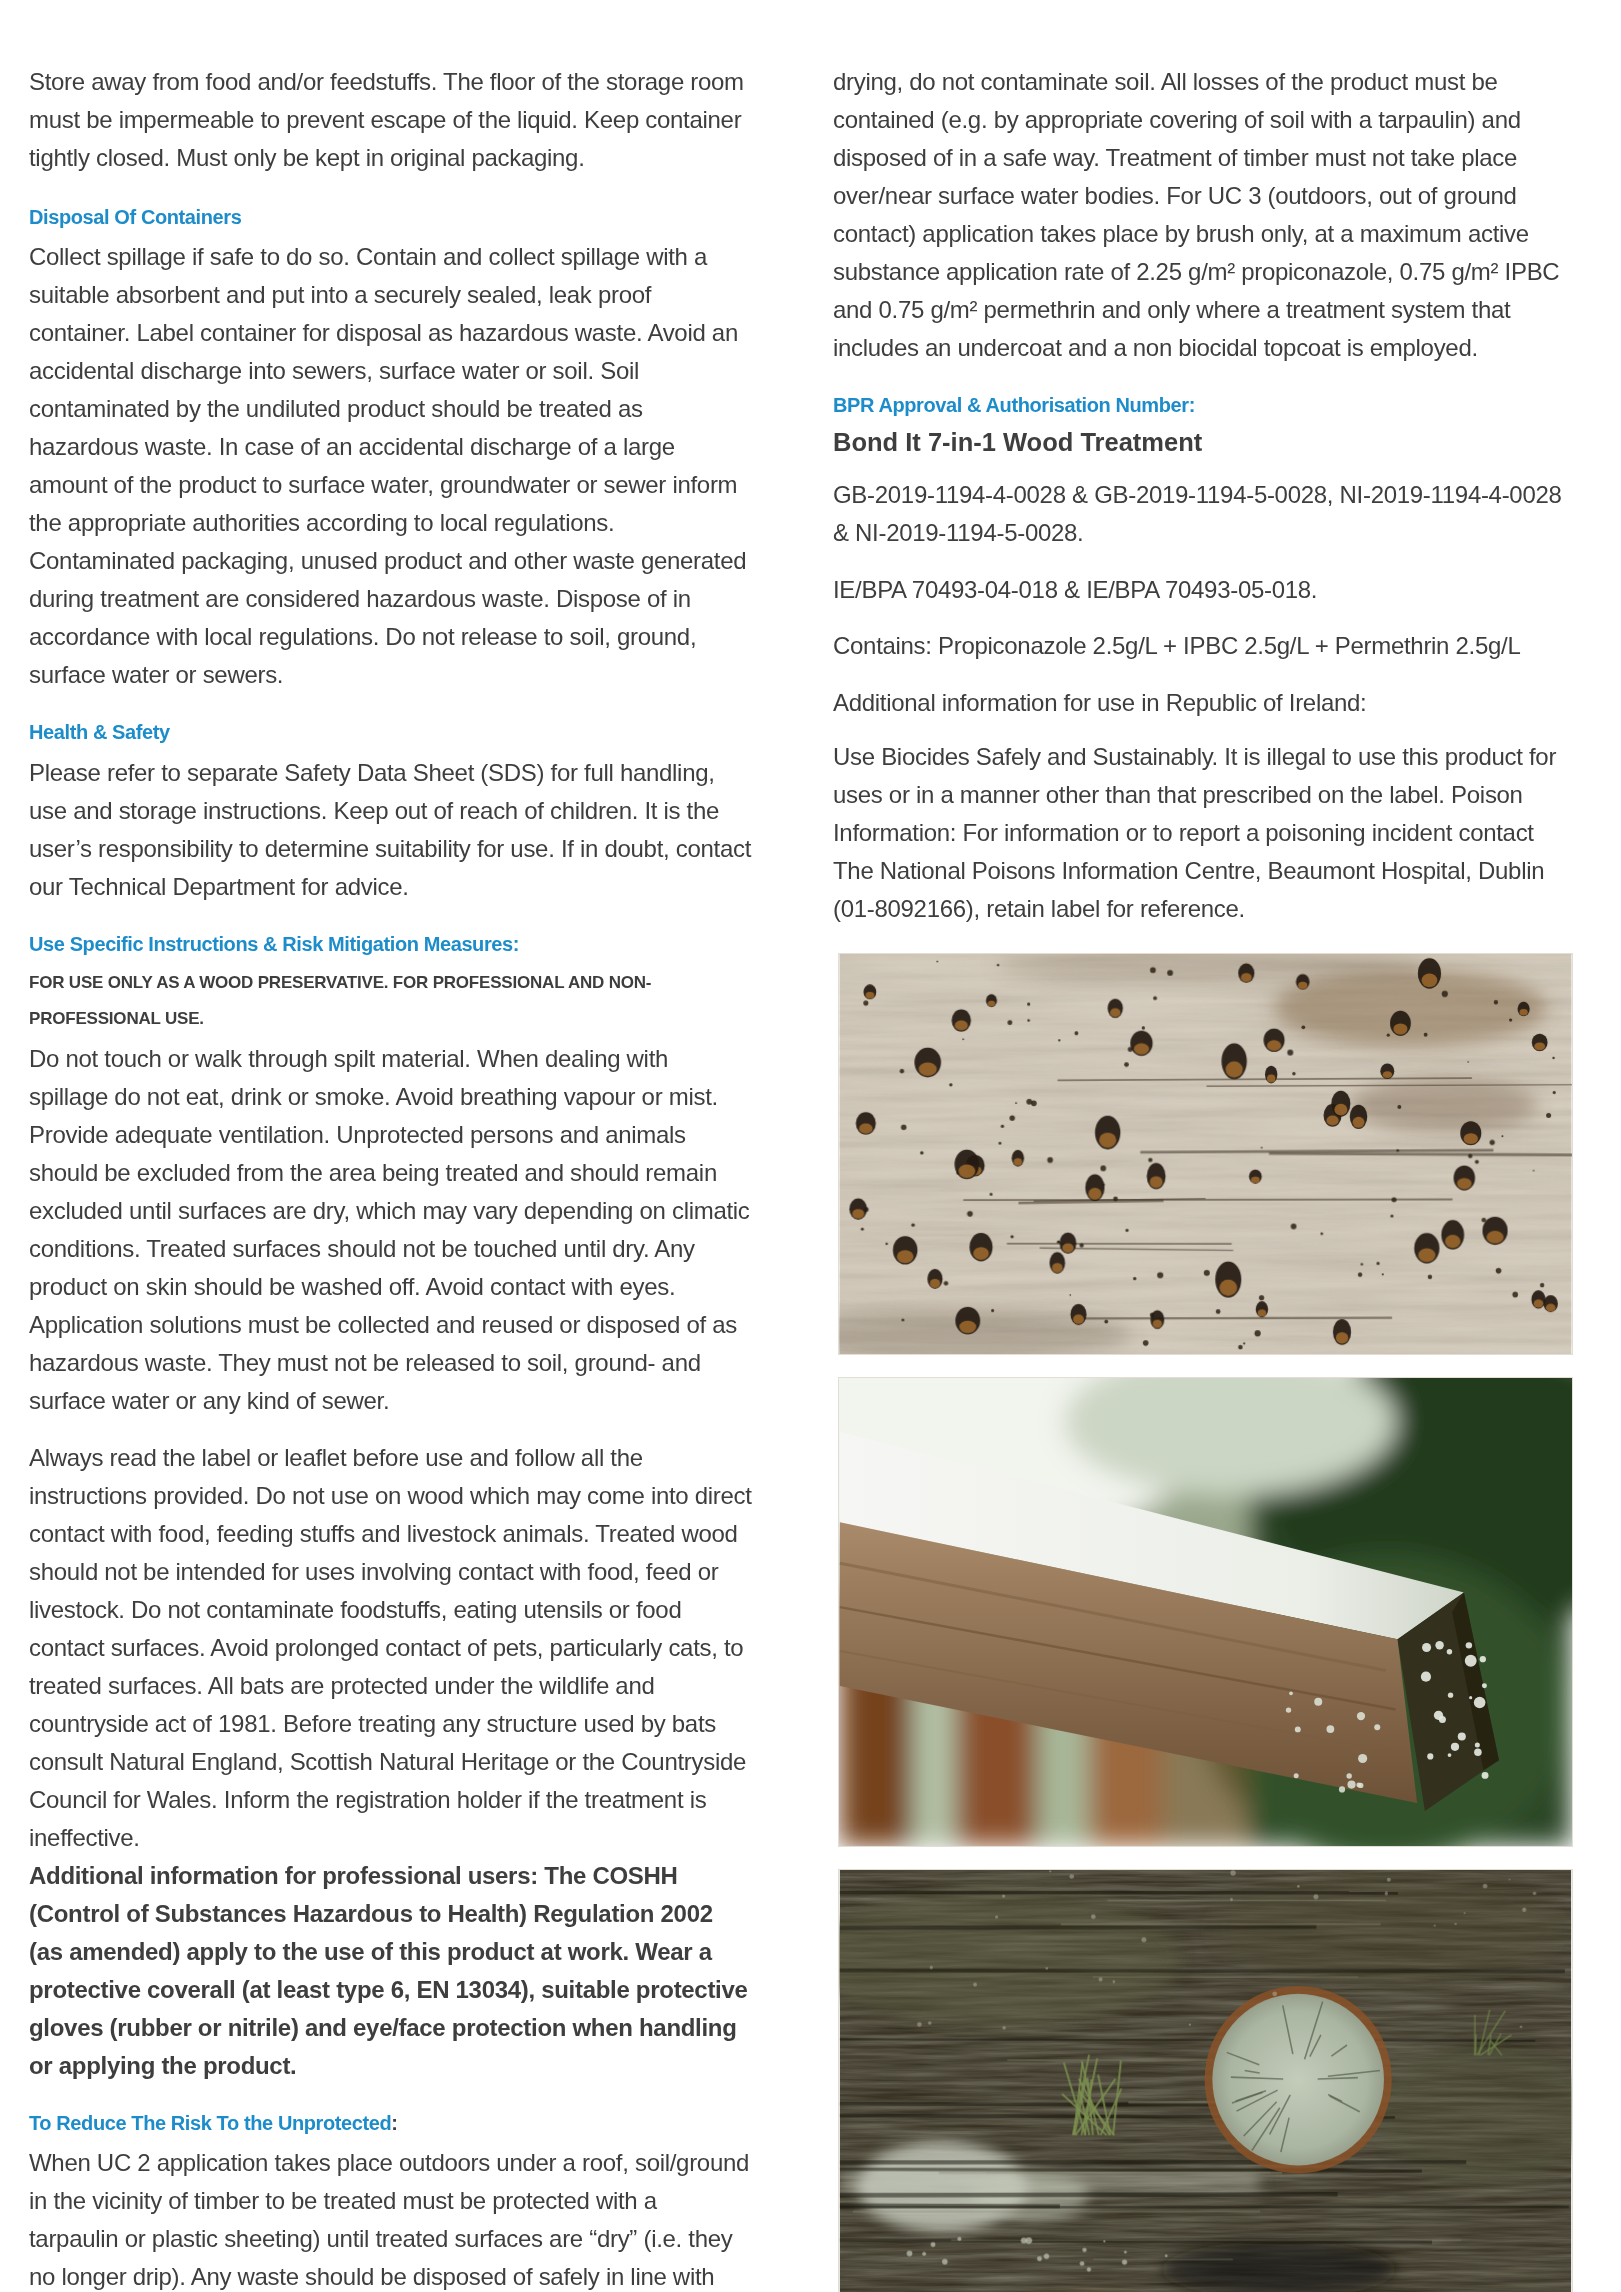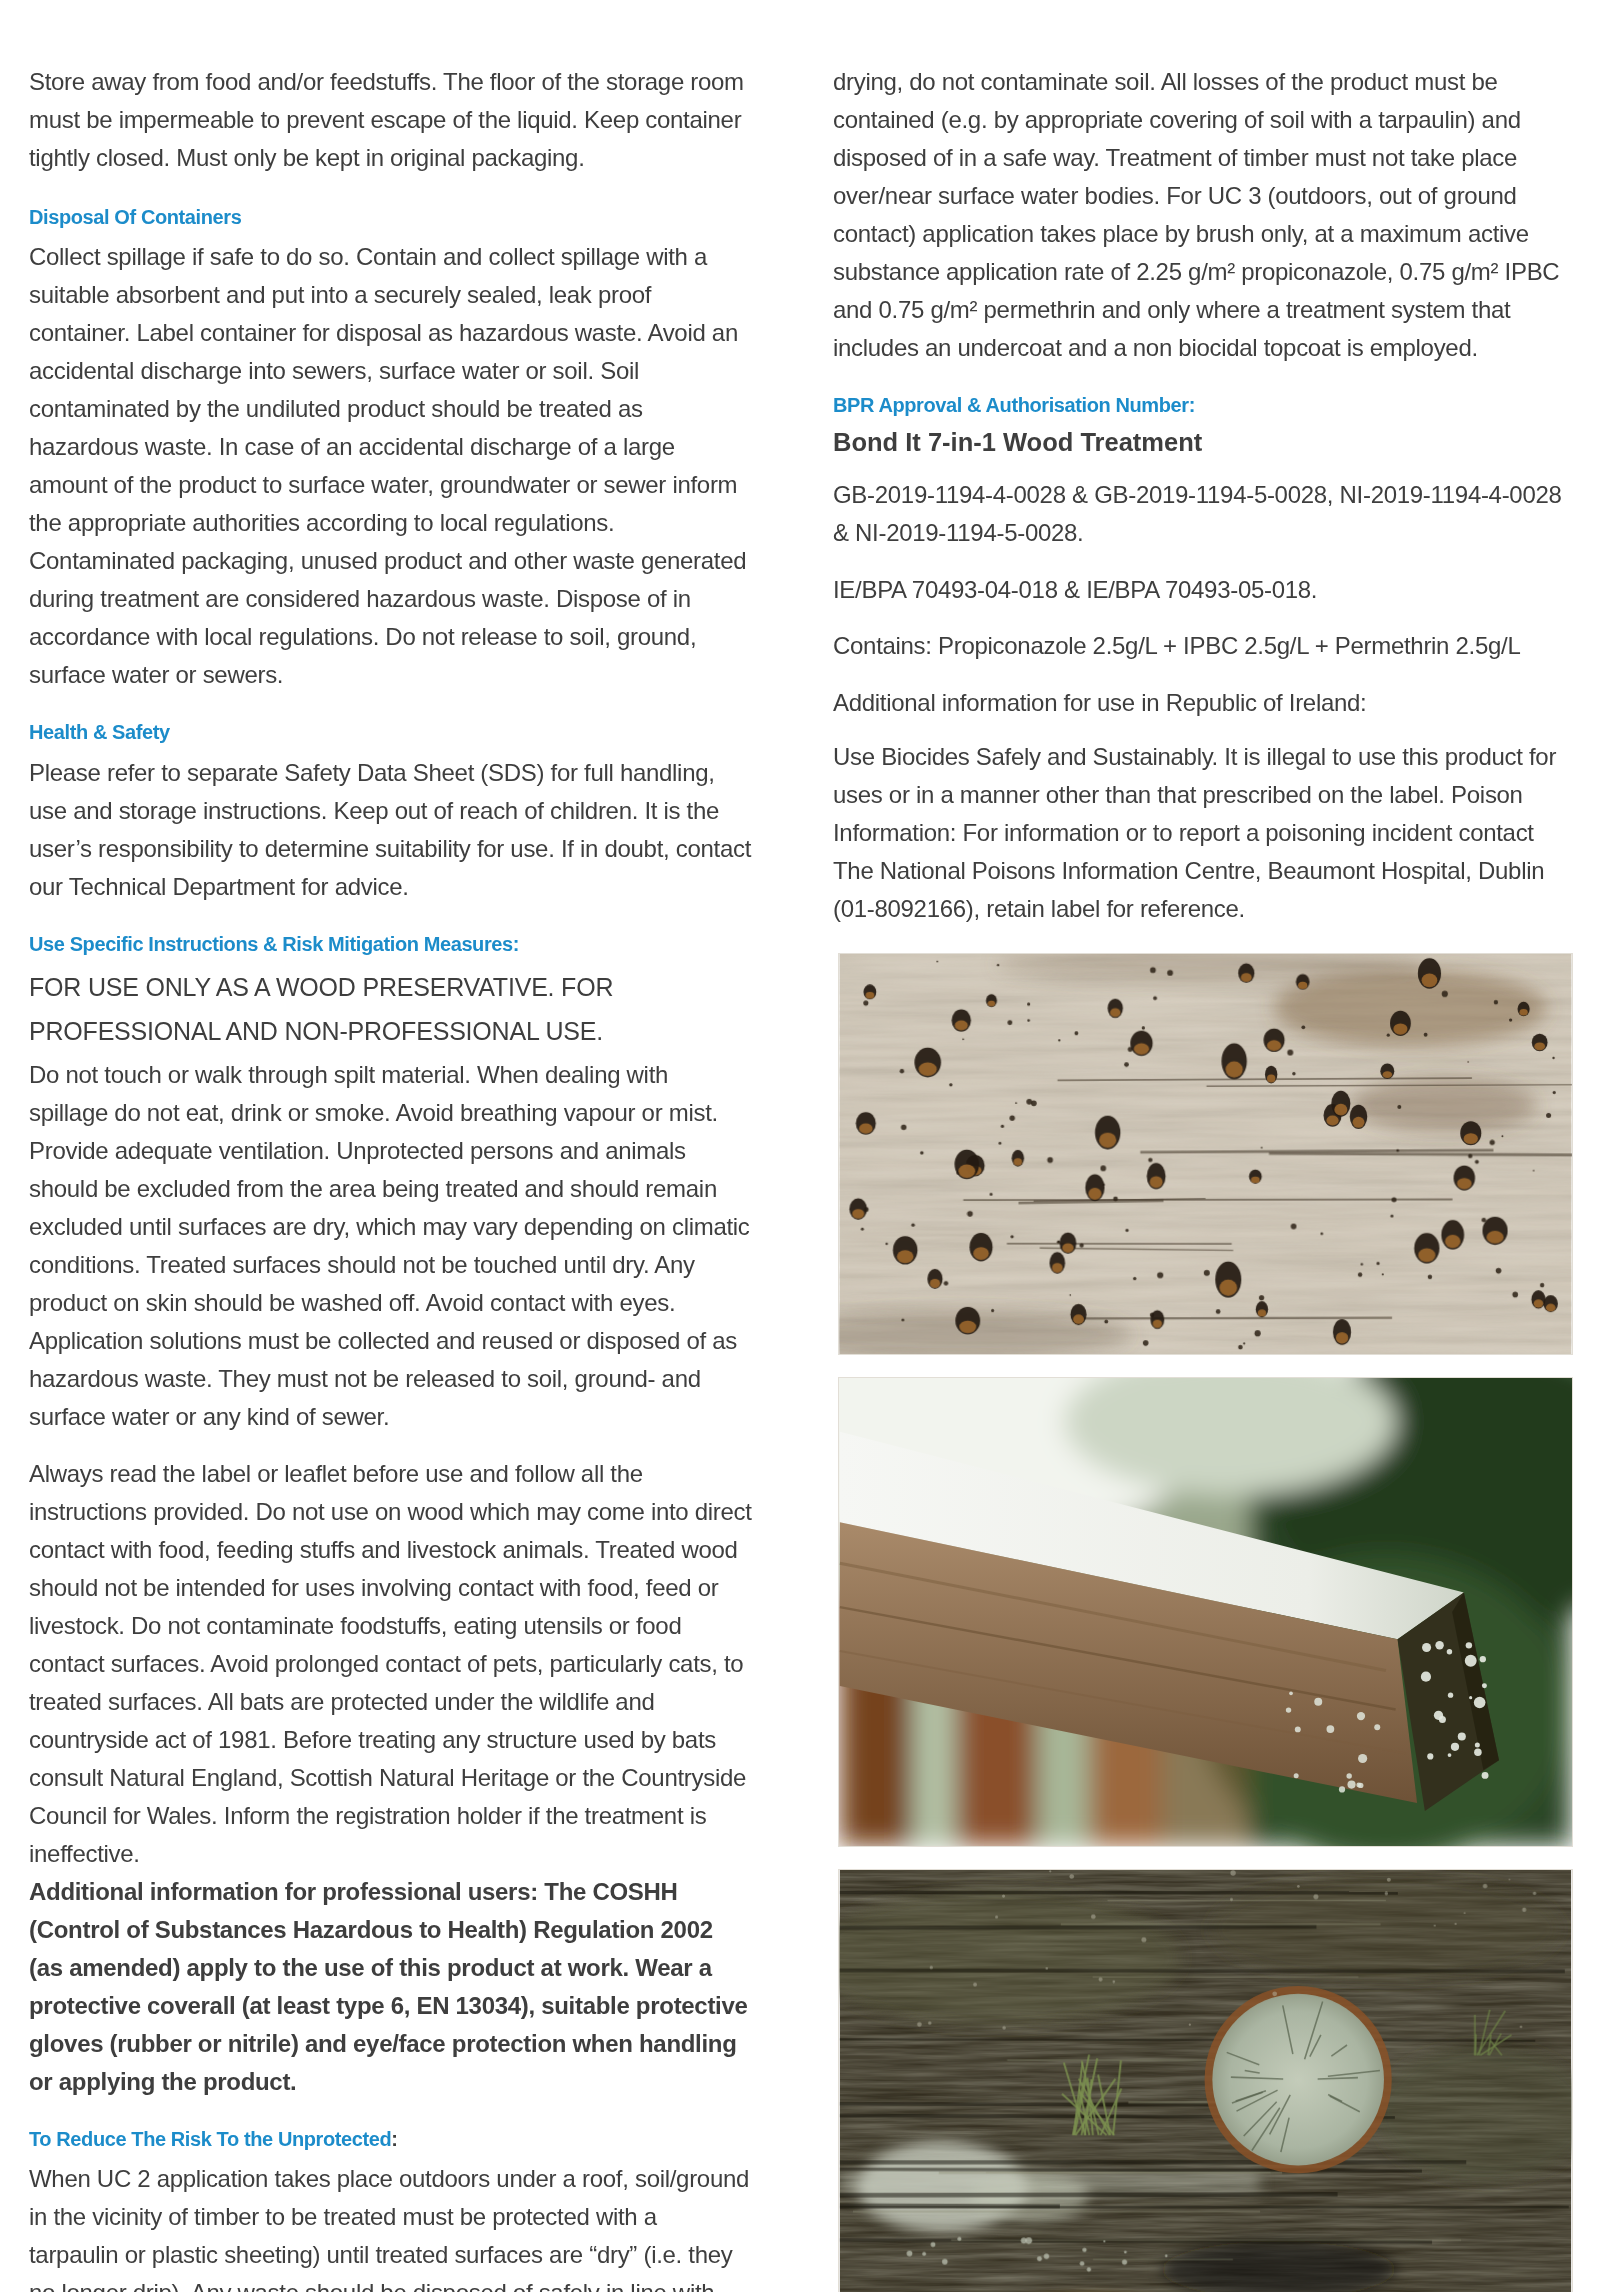--- a/index.html
+++ b/index.html
@@ -22,7 +22,7 @@
   h2.first{margin-top:21.6px;}
   .colon-dark{color:#3e3e3e;}
   .note{font-weight:700;font-style:italic;font-size:24.5px;line-height:32px;margin:0 0 15.7px 0;}
-  .bold-sub{font-weight:400;font-size:25px;line-height:44px;letter-spacing:-0.2px;margin:0 0 2.9px 0;}
+  .bold-sub{font-weight:700;font-size:17px;line-height:36px;letter-spacing:-0.2px;margin:0 0 2.9px 0;}
   .product-name{font-weight:700;font-size:25.5px;line-height:32px;margin:0 0 17.6px 0;}
   .ireland-title{margin-bottom:16px;}
   .photo{width:735px;margin:0 0 21.6px 4.9px;}

